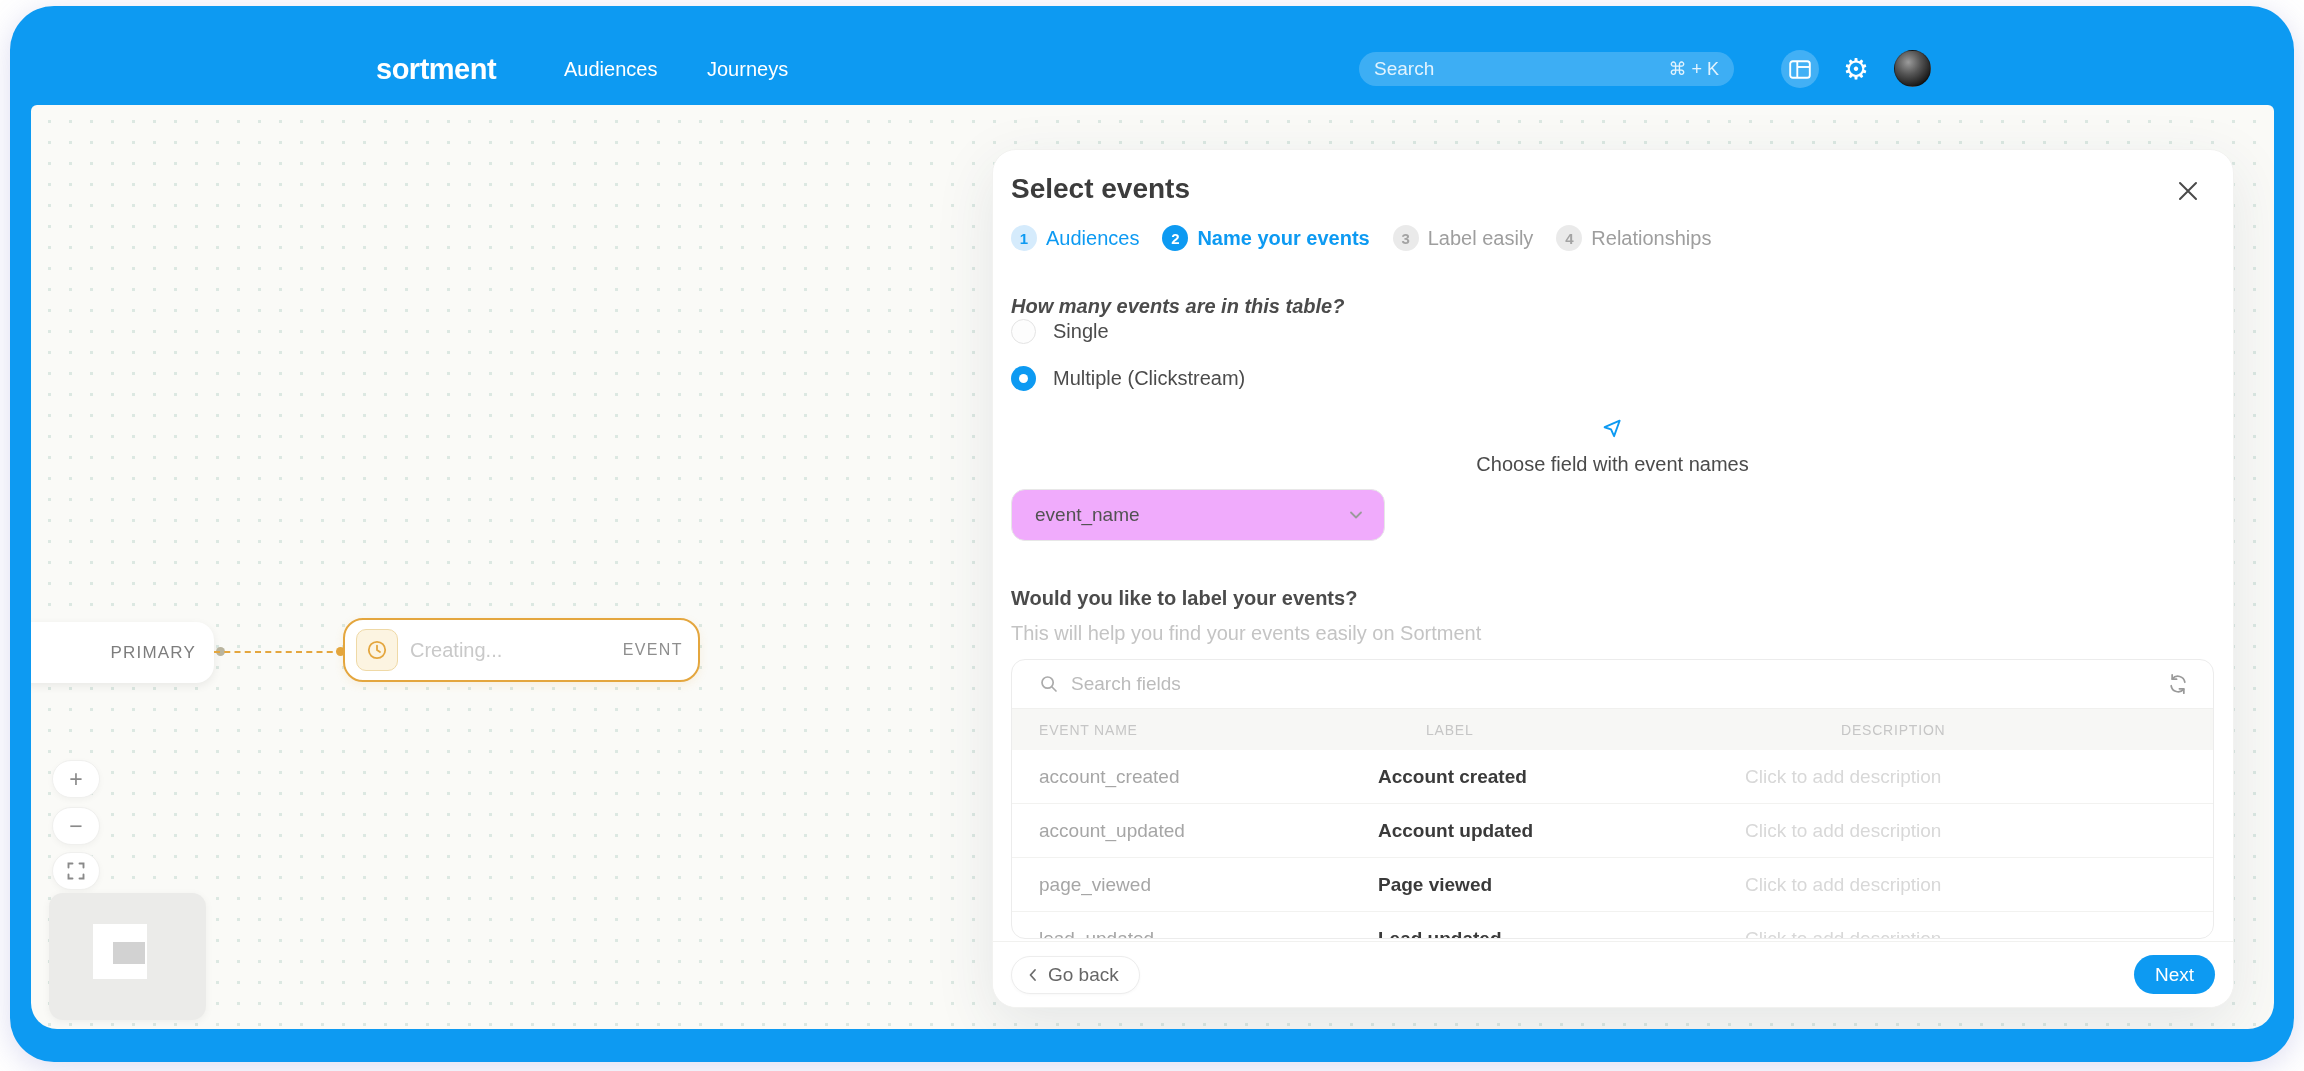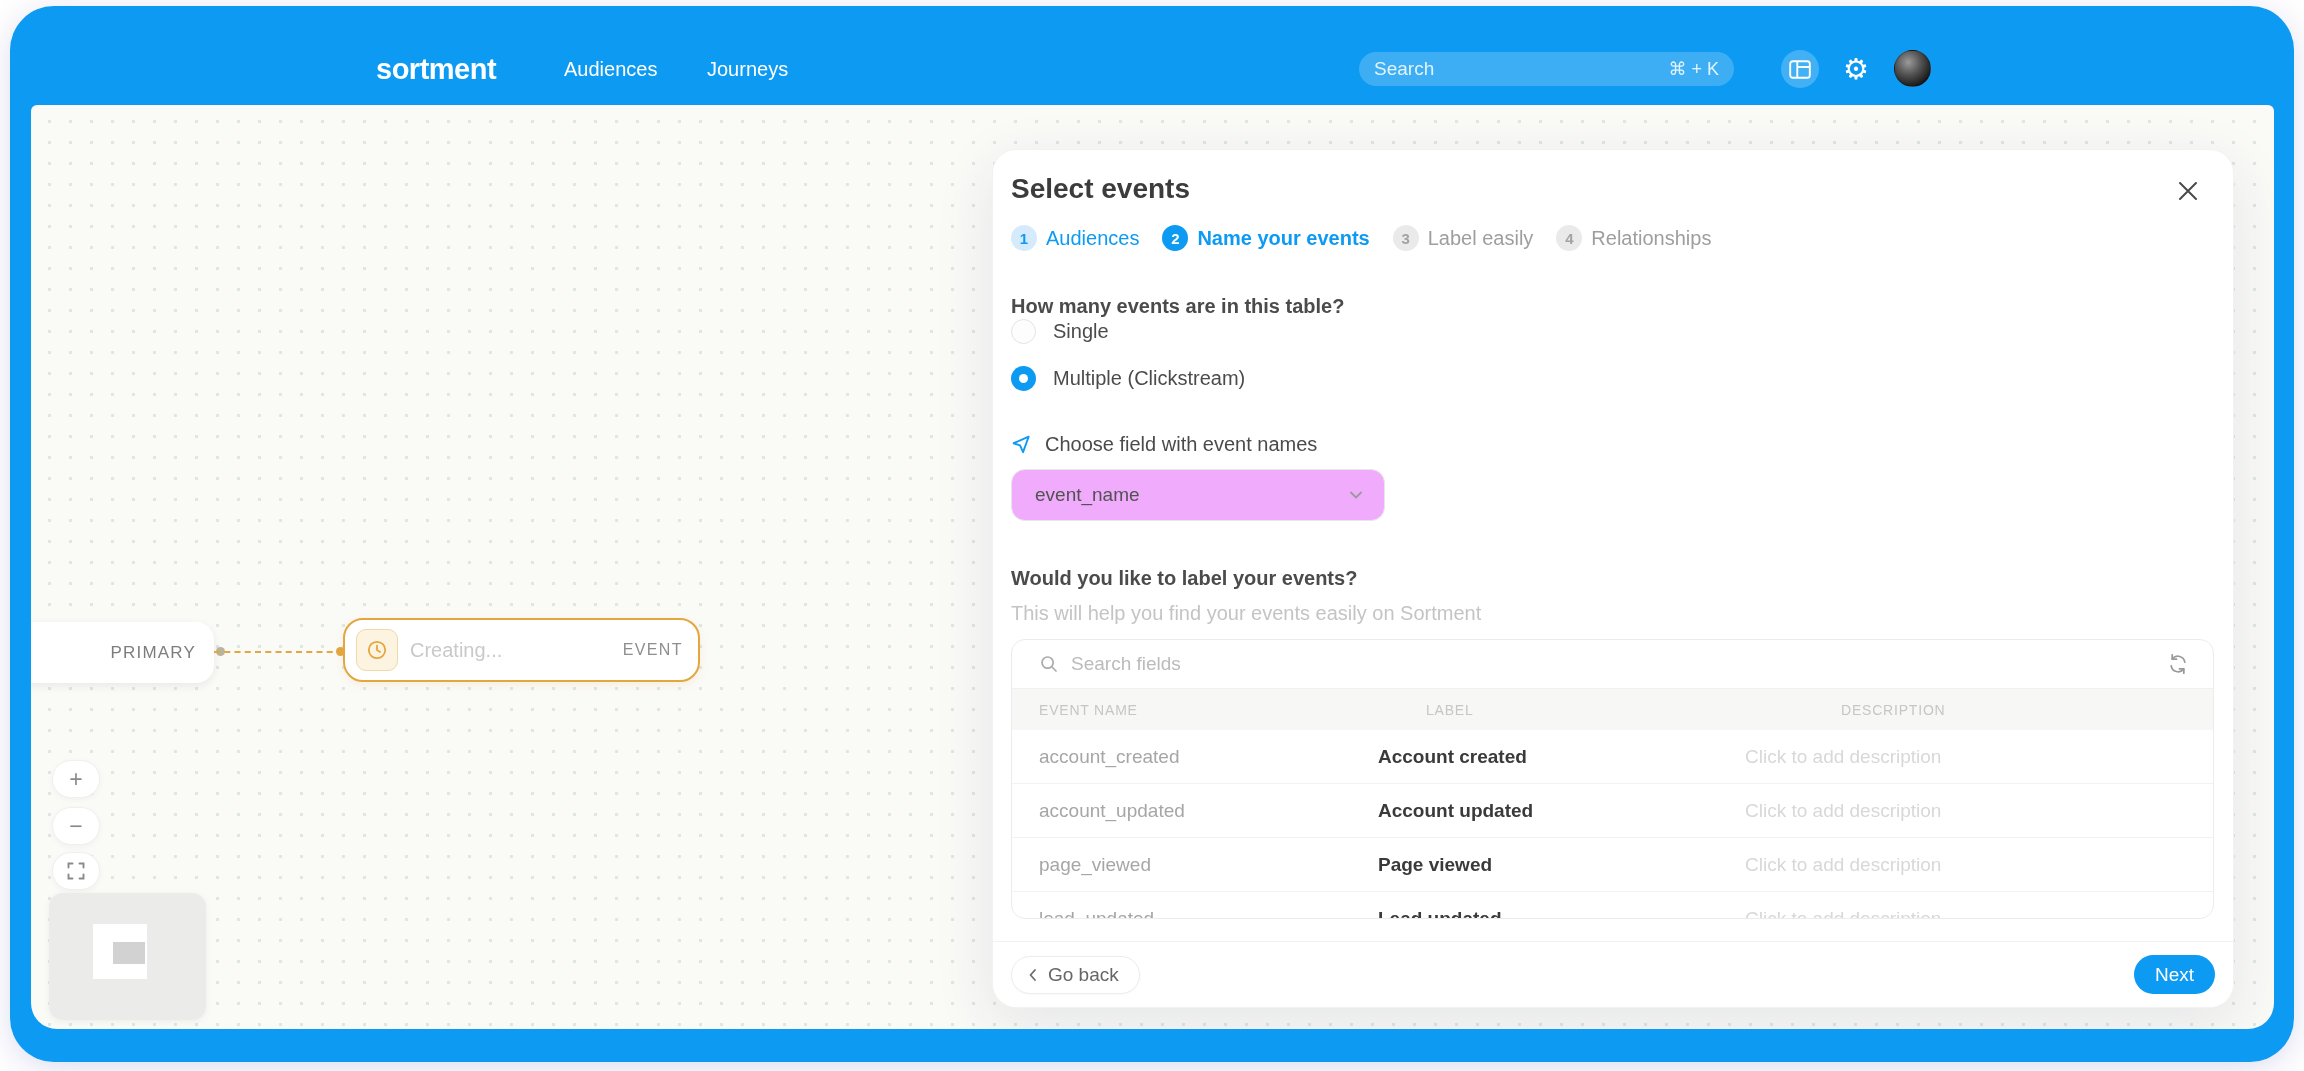--- a/index.html
+++ b/index.html
@@ -85,7 +85,7 @@
   .step.upcoming .step-num{background:#EAEAEA;color:#A3A3A3;}
   .step.upcoming .step-label{color:#9E9E9E;font-size:20px;}
 
-  .question{margin-top:43px;font-size:20px;font-weight:600;color:#4B4B4B;line-height:24px;}
+  .question{margin-top:43px;font-size:20px;font-weight:600;color:#4B4B4B;line-height:24px;font-style:italic;}
   .radio-row{display:flex;align-items:center;gap:17px;cursor:pointer;height:26px;}
   .radio-row.first{margin-top:18px;} .radio-row + .radio-row{margin-top:21px;}
   .radio{width:25px;height:25px;border-radius:50%;position:relative;flex:0 0 auto;}

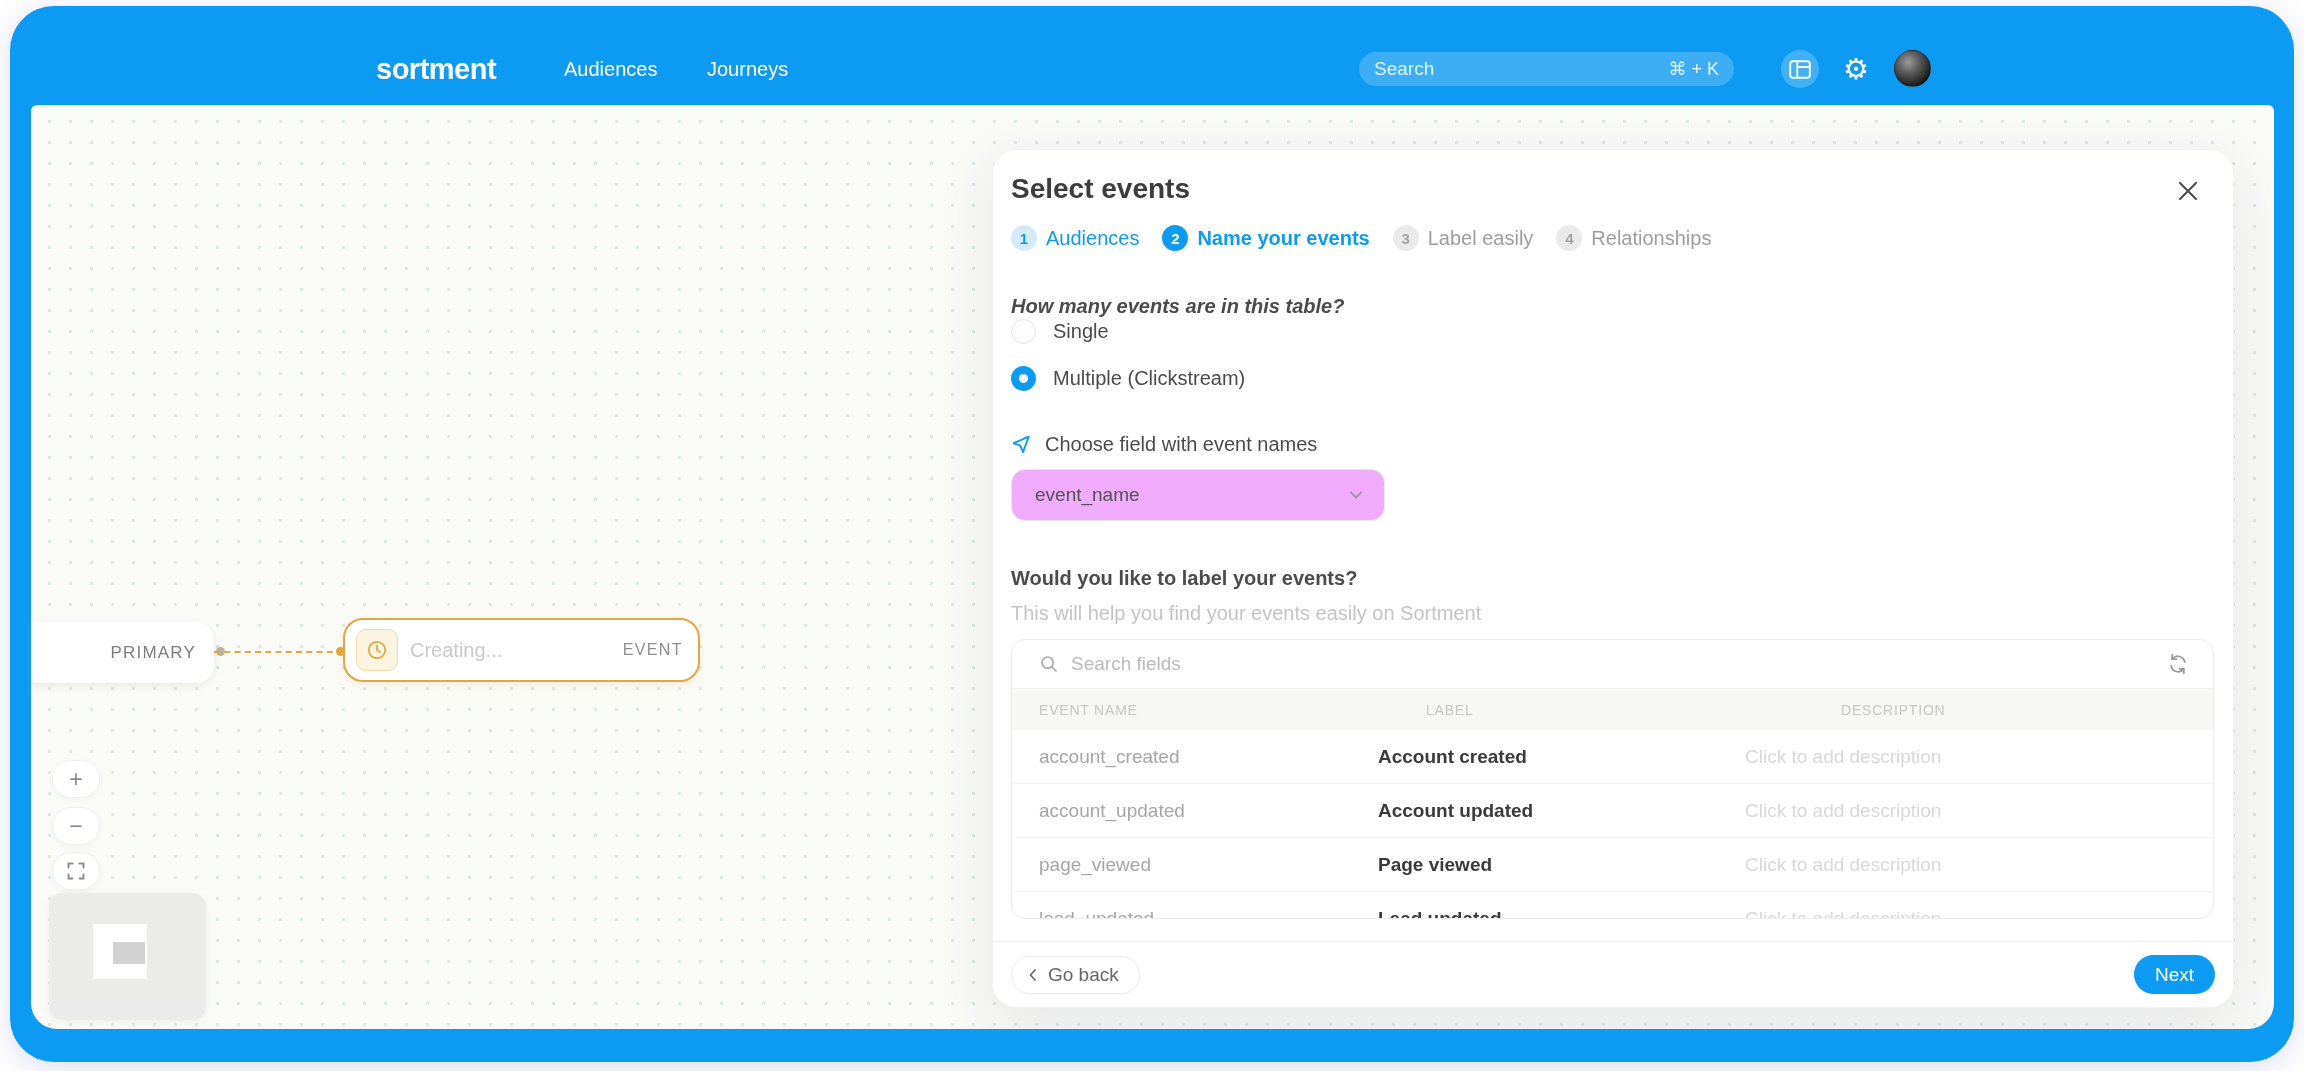--- a/index.html
+++ b/index.html
@@ -94,7 +94,7 @@
   .radio.off{background:#FDFDFD;border:1.5px solid #E4E4E4;}
   .radio-label{font-size:20px;color:#4B4B4B;}
 
-  .field-label{margin-top:41px;display:flex;align-items:center;gap:13px;font-size:20px;color:#4B4B4B;line-height:24px;}
+  .field-label{margin-top:27px;display:flex;align-items:center;gap:13px;font-size:20px;color:#4B4B4B;line-height:24px;flex-direction:column;}
   .dropdown{margin-top:13px;width:374px;height:52px;border:1px solid #E7E7E7;border-radius:14px;display:flex;align-items:center;
             padding:0 18px 0 23px;cursor:pointer;background:#f0abfc;}
   .dropdown .val{flex:1;font-size:19px;color:#525252;}

